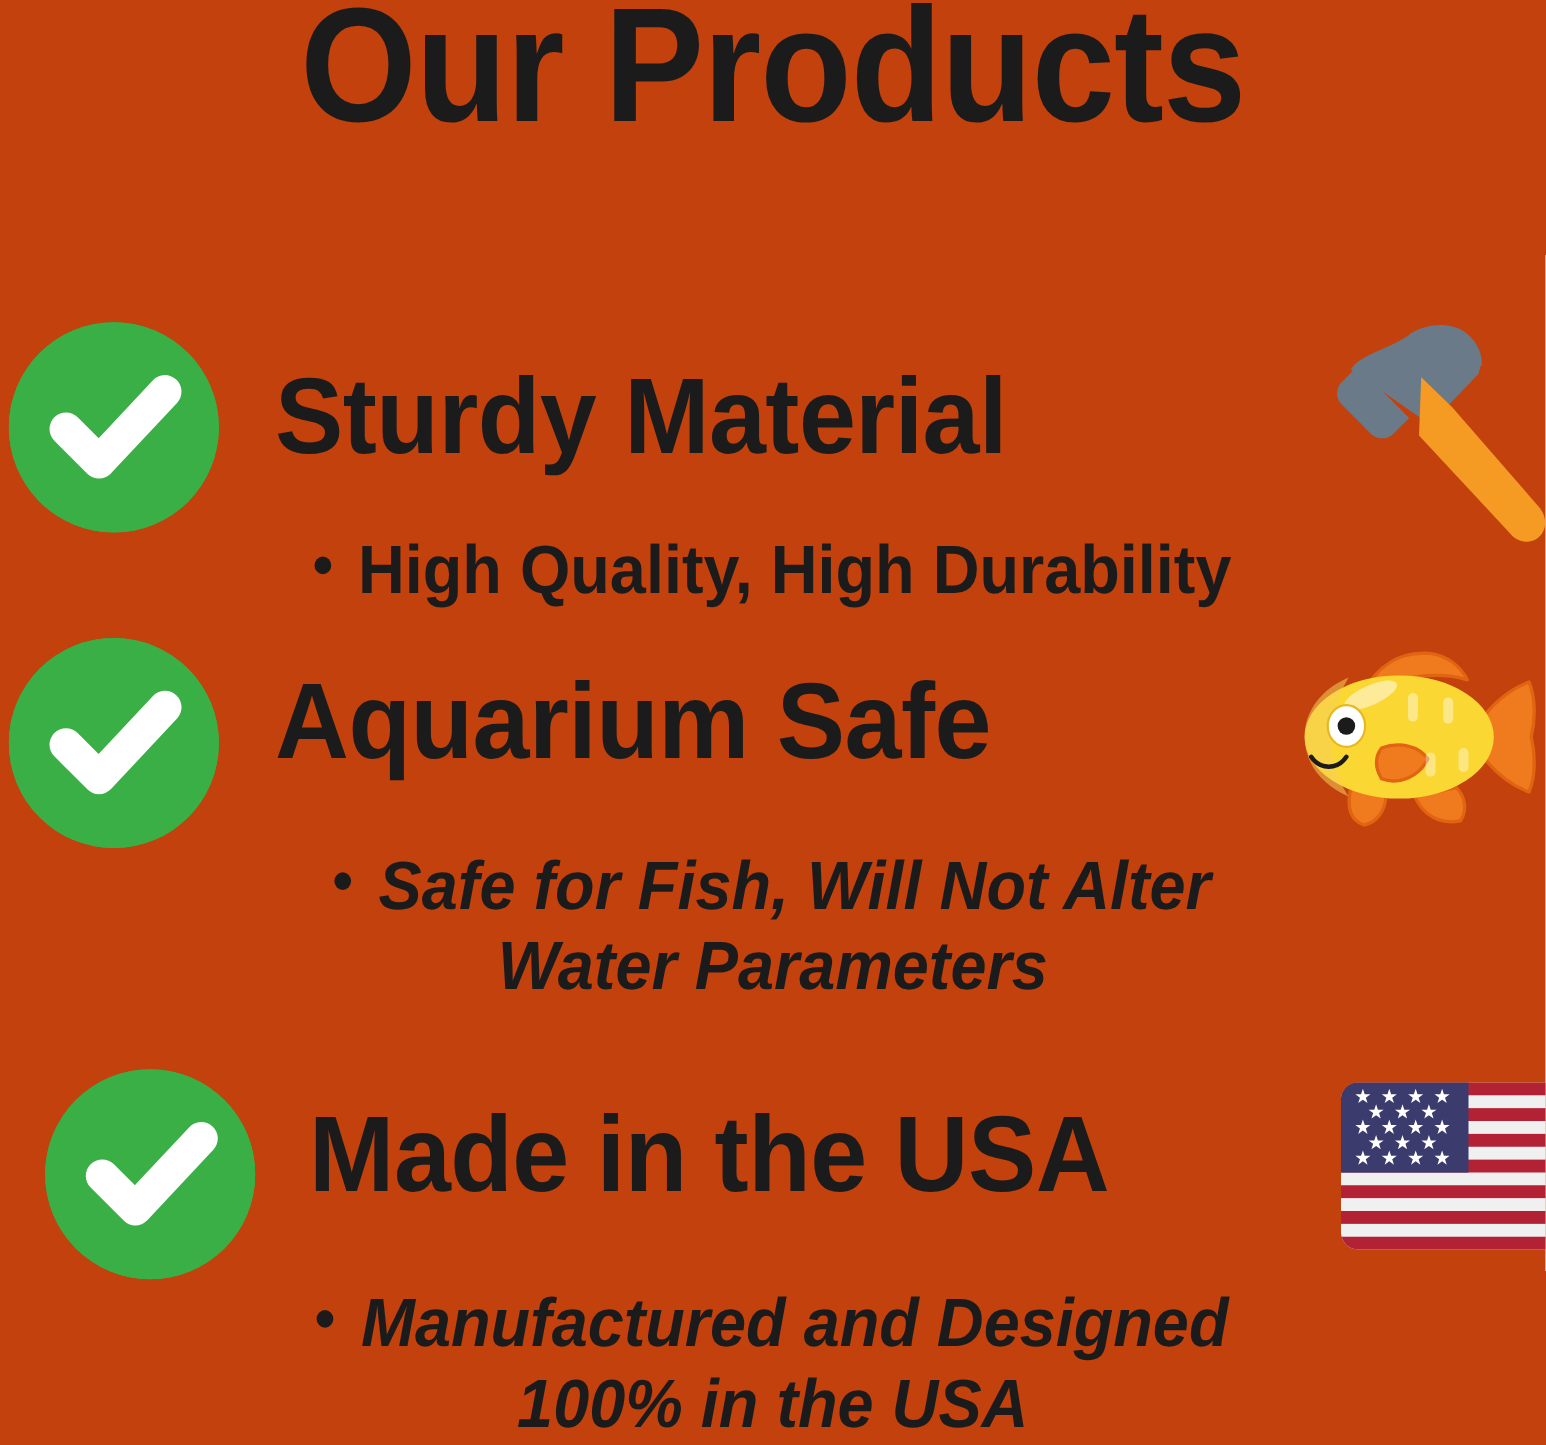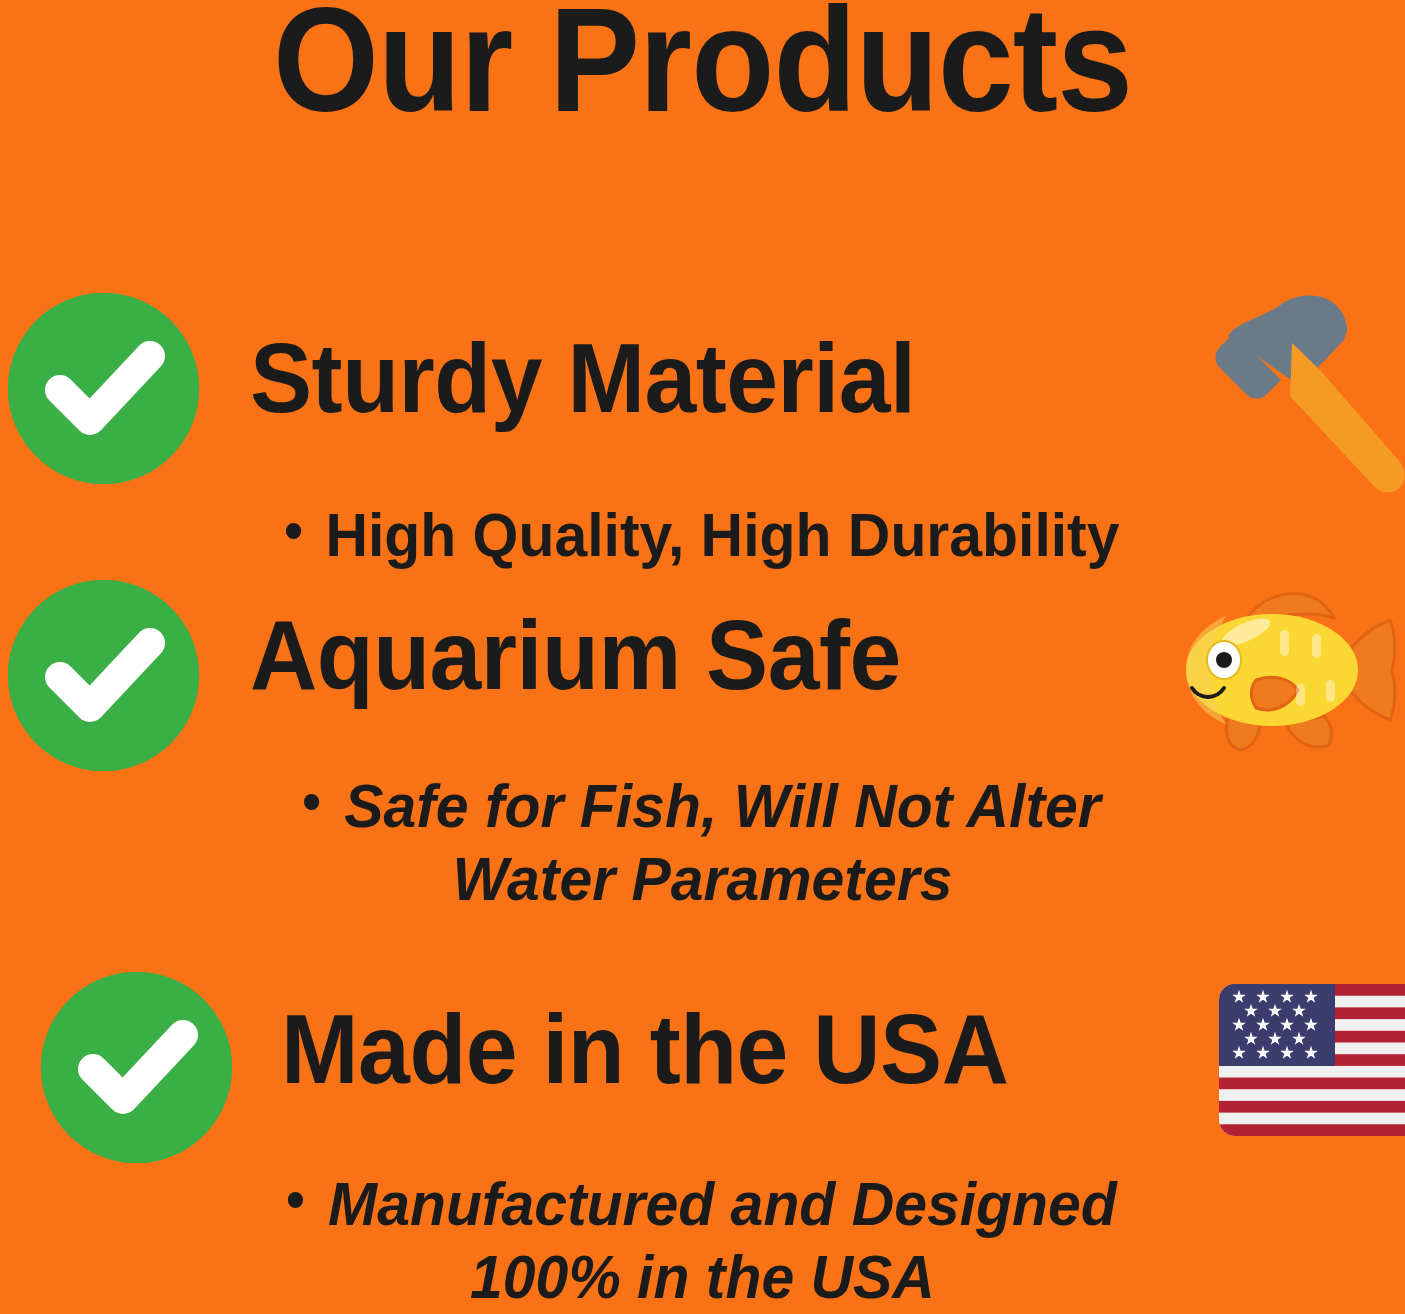--- a/index.html
+++ b/index.html
@@ -20,7 +20,7 @@
     position: relative;
     width: 1405px;
     height: 1314px;
-    background: #f97316;
+    background: #c2410c;
   }
 
   

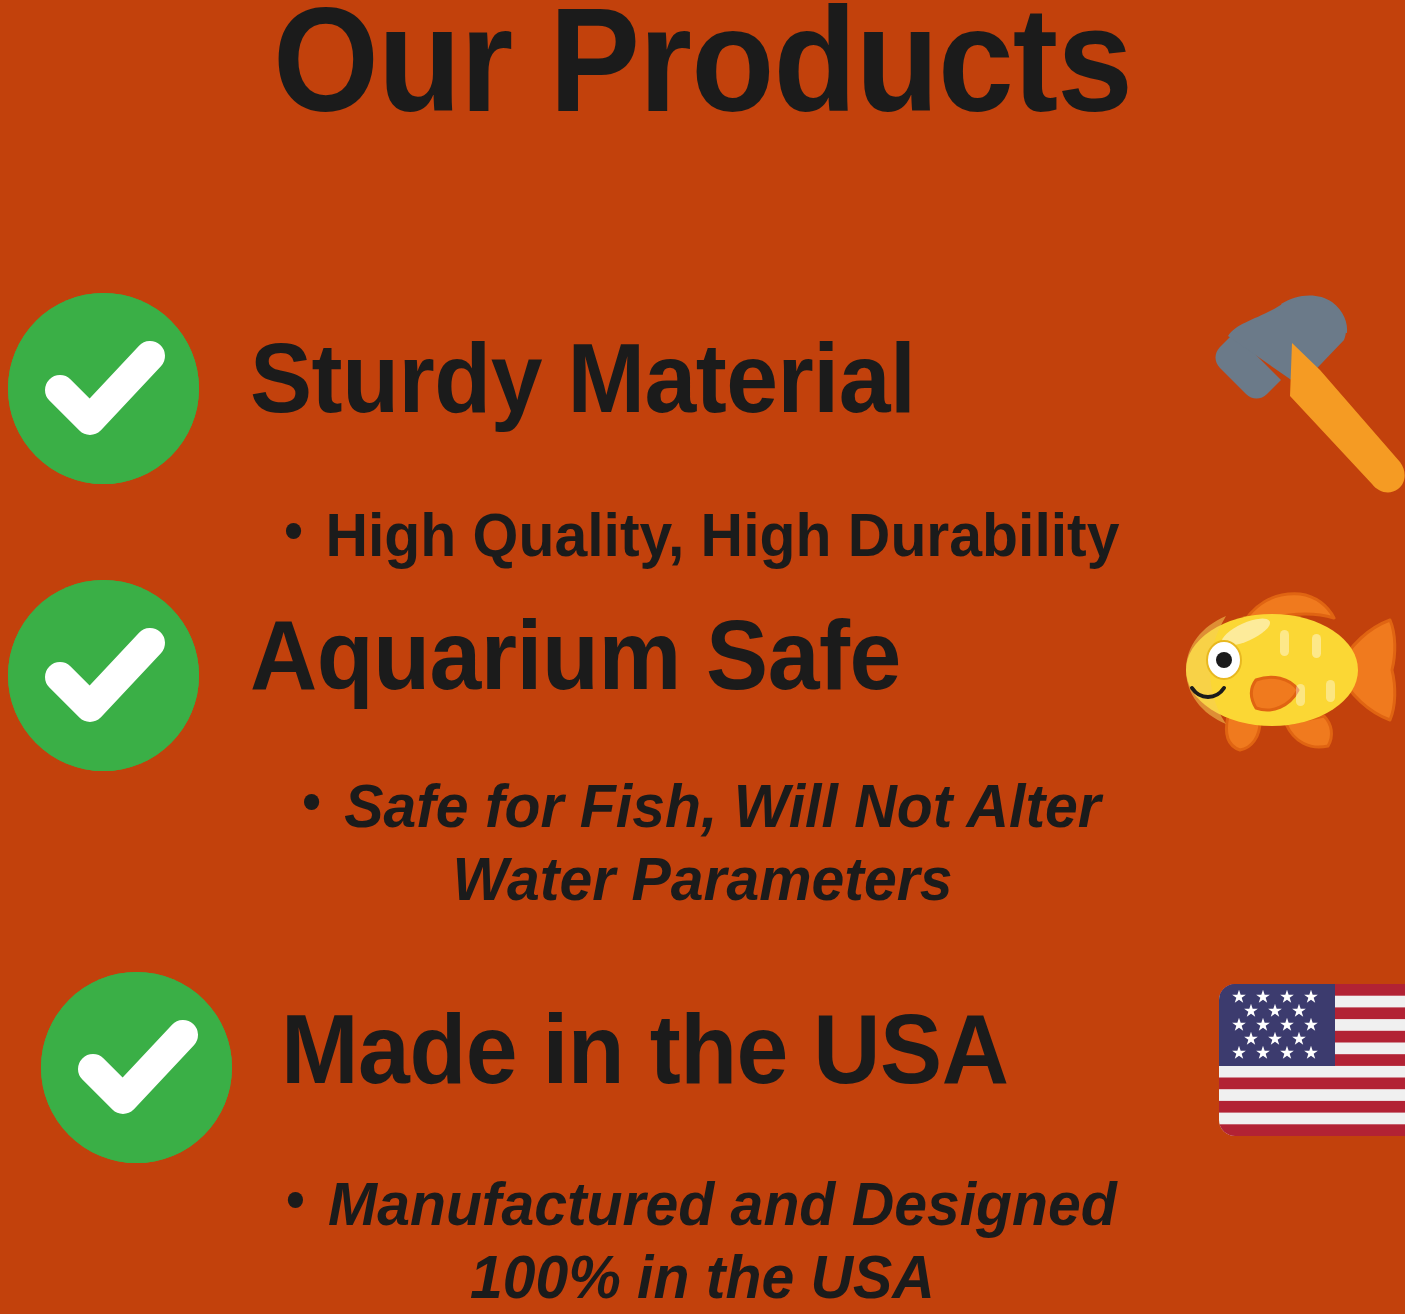--- a/index.html
+++ b/index.html
@@ -116,7 +116,7 @@
   #feature-0 .check-circle { top: 0px; }
   #feature-0 .feature-title { left: 250px; top: 36px; }
   #feature-0 .feature-emoji { left: 1184px; top: -3px; width: 228px; height: 205px; }
-  #feature-0 .bullets { top: 206px; }
+  #feature-0 .bullets { top: 190px; }
 
   #feature-1 { top: 580px; }
   #feature-1 .check-circle { top: 0px; }

